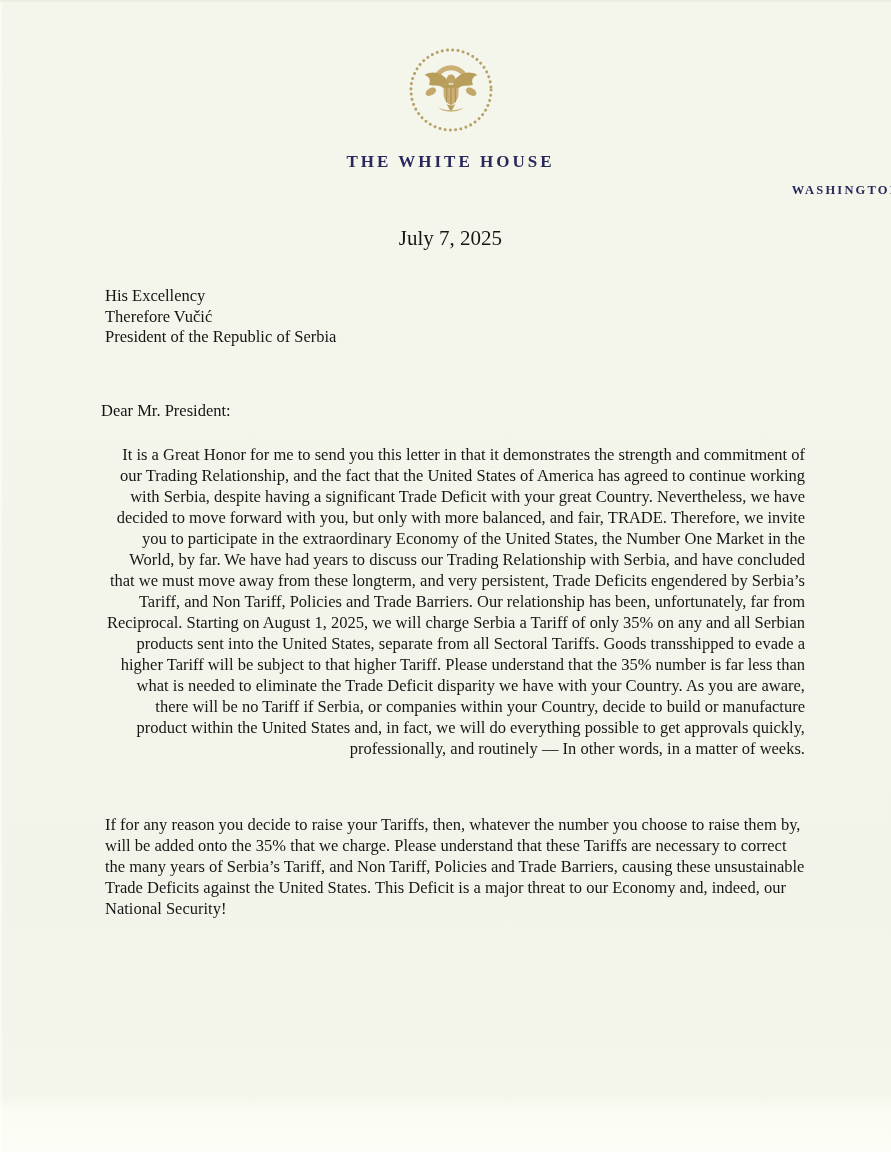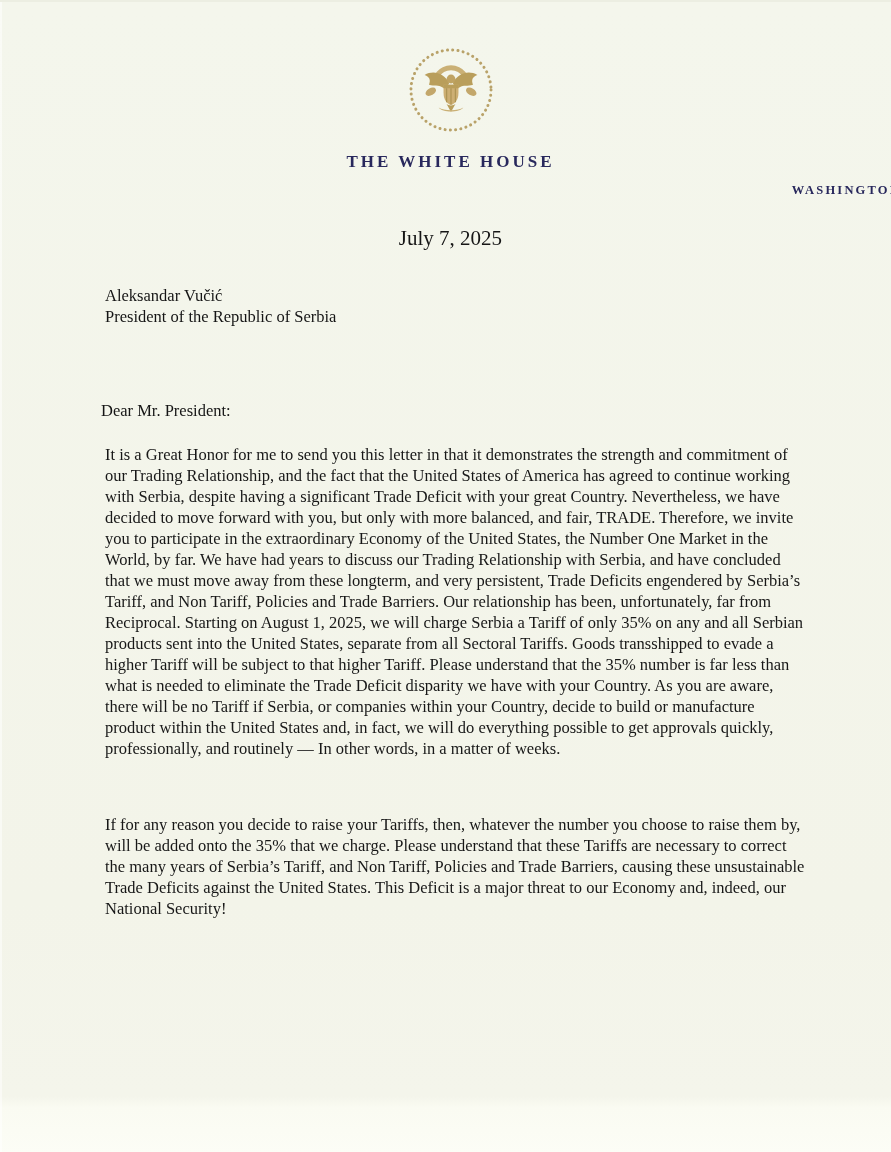--- a/index.html
+++ b/index.html
@@ -126,6 +126,7 @@
   <div class="date-line">July 7, 2025</div>
 
   <address class="recipient">
+    <div>His Excellency</div>
     <div>Aleksandar Vučić</div>
     <div>President of the Republic of Serbia</div>
   </address>

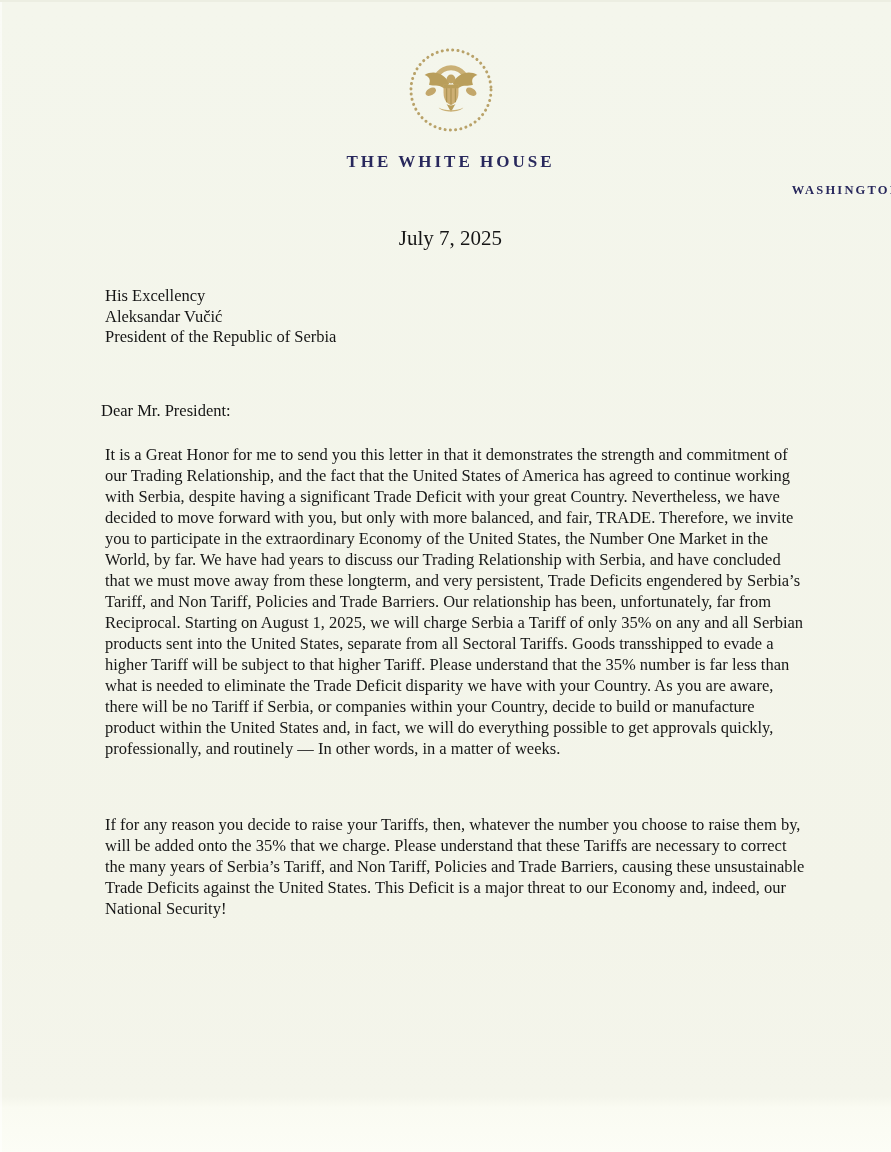--- a/index.html
+++ b/index.html
@@ -127,7 +127,7 @@
 
   <address class="recipient">
     <div>His Excellency</div>
-    <div>Aleksandar Vučić</div>
+    <div>Therefore Vučić</div>
     <div>President of the Republic of Serbia</div>
   </address>
 

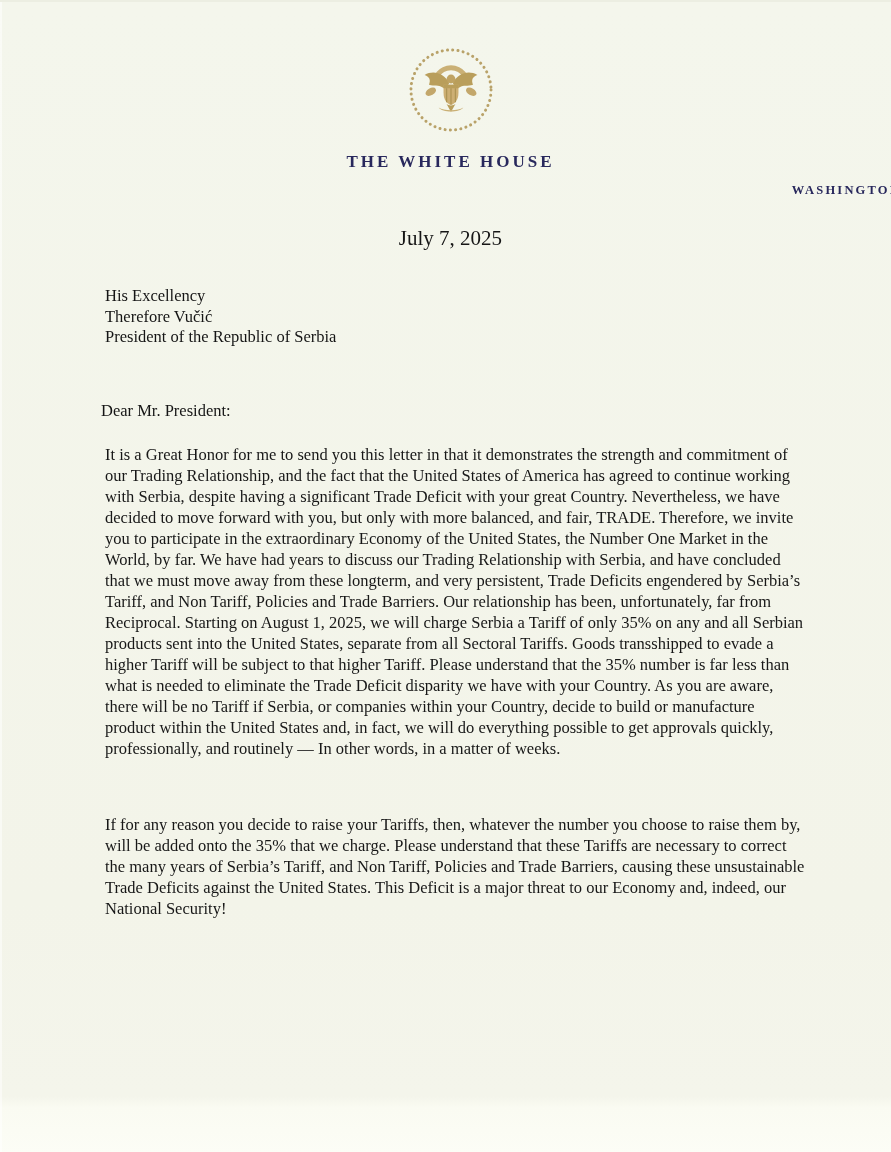--- a/index.html
+++ b/index.html
@@ -86,7 +86,7 @@
     text-align: left;
     color: #171717;
   }
-  .para1 { top: 442px; }
+  .para1 { top: 442px; text-align: right; }
   .para2 { top: 812px; }
 </style>
 </head>

